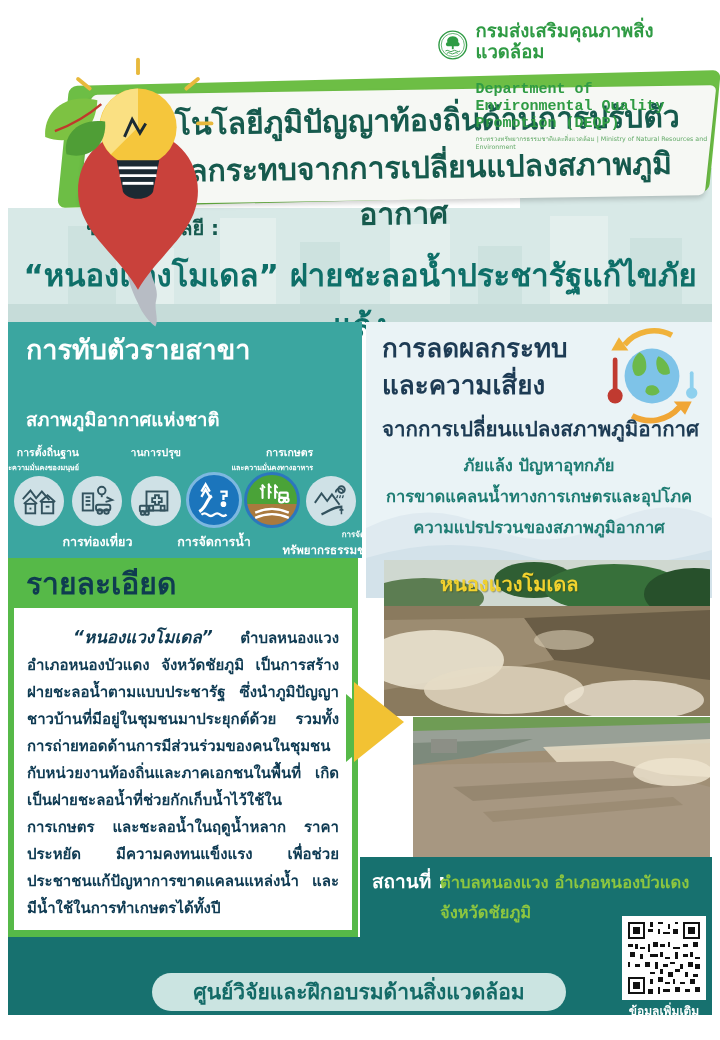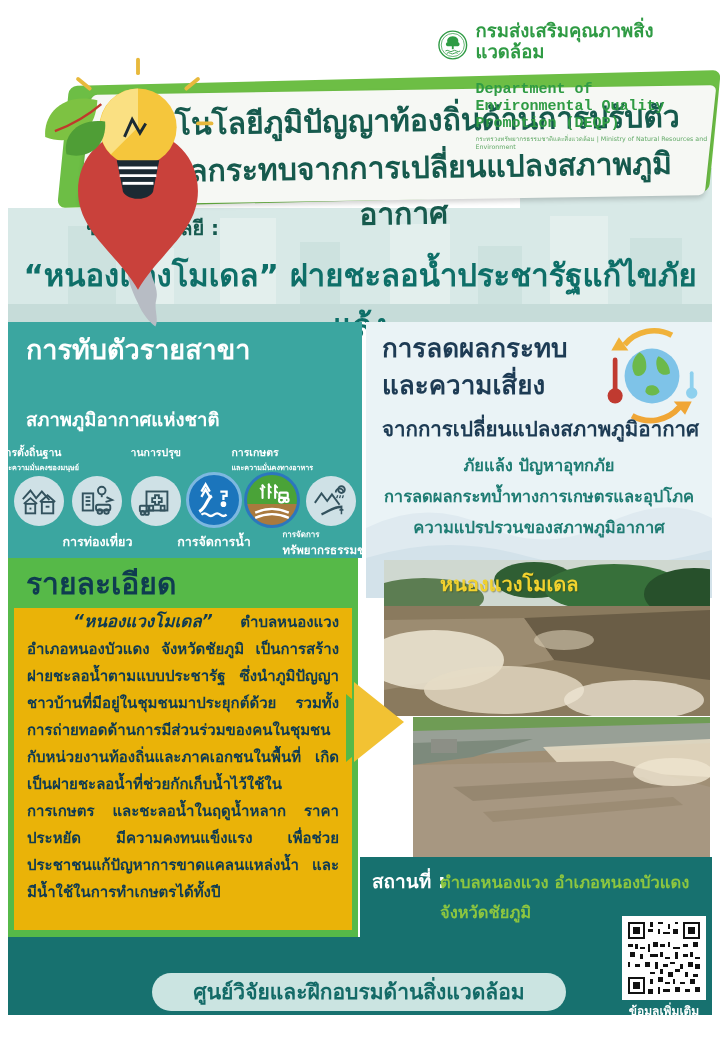--- a/index.html
+++ b/index.html
@@ -41,7 +41,7 @@
   .sectors{position:absolute;left:0;top:116px;width:354px;height:120px;display:flex;padding:0 2px;box-sizing:border-box;}
   .sector{position:relative;width:58.3px;height:120px;}
   .sec-label{position:absolute;left:50%;transform:translateX(-50%);white-space:nowrap;
-             color:#fff;text-align:left;font-weight:bold;}
+             color:#fff;text-align:right;font-weight:bold;}
   .lbl-top{top:6px;font-size:10.5px;}
   .lbl-top .s2{display:block;font-size:7.2px;font-weight:bold;margin-top:1px;}
   .lbl-bottom{top:94px;font-size:12.5px;}

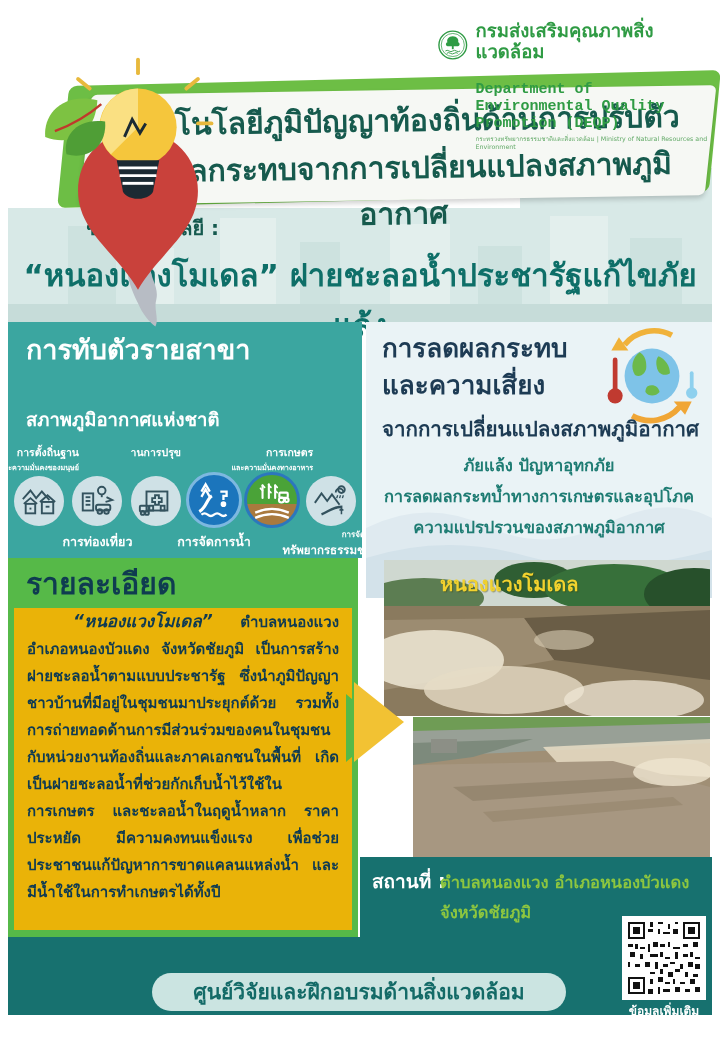--- a/index.html
+++ b/index.html
@@ -298,7 +298,7 @@
     <div class="mitig-sub">จากการเปลี่ยนแปลงสภาพภูมิอากาศ</div>
     <div class="impacts">
       <div>ภัยแล้ง ปัญหาอุทกภัย</div>
-      <div>การลดผลกระทบ้ำทางการเกษตรและอุปโภค</div>
+      <div>การขาดแคลนน้ำทางการเกษตรและอุปโภค</div>
       <div>ความแปรปรวนของสภาพภูมิอากาศ</div>
     </div>
   </div>

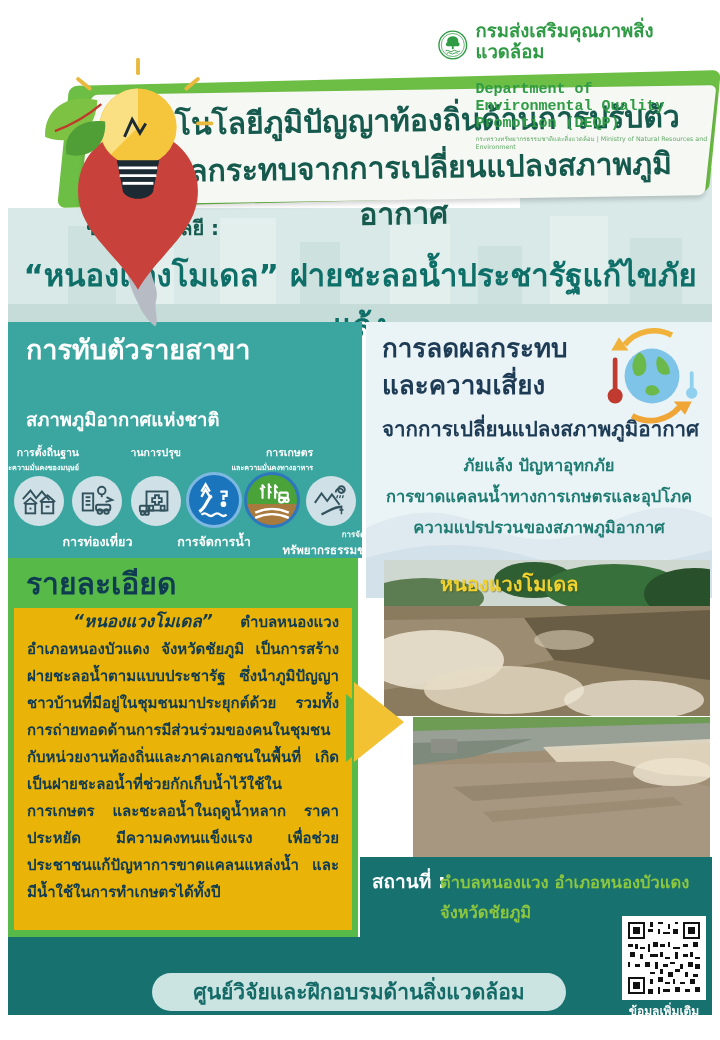--- a/index.html
+++ b/index.html
@@ -65,8 +65,8 @@
   
   .detail-card{left:8px;top:558px;width:350px;height:379px;background:#56b948;z-index:2;}
   .detail-title{position:absolute;left:18px;top:2px;font-size:30px;font-weight:bold;color:#0f3c50;}
-  .detail-inner{position:absolute;left:6px;top:50px;width:338px;height:322px;background:#eab308;
-                box-sizing:border-box;padding:0 13px;}
+  .detail-inner{position:absolute;left:6px;top:50px;width:338px;height:322px;background:#ffffff;
+                box-sizing:border-box;padding:16px 13px;}
   .detail-inner p{margin:0;font-size:15px;line-height:27px;color:#0e3a52;font-weight:600;
                   text-align:justify;text-indent:46px;}
   .detail-lead{font-weight:bold;font-style:italic;font-size:17px;}

